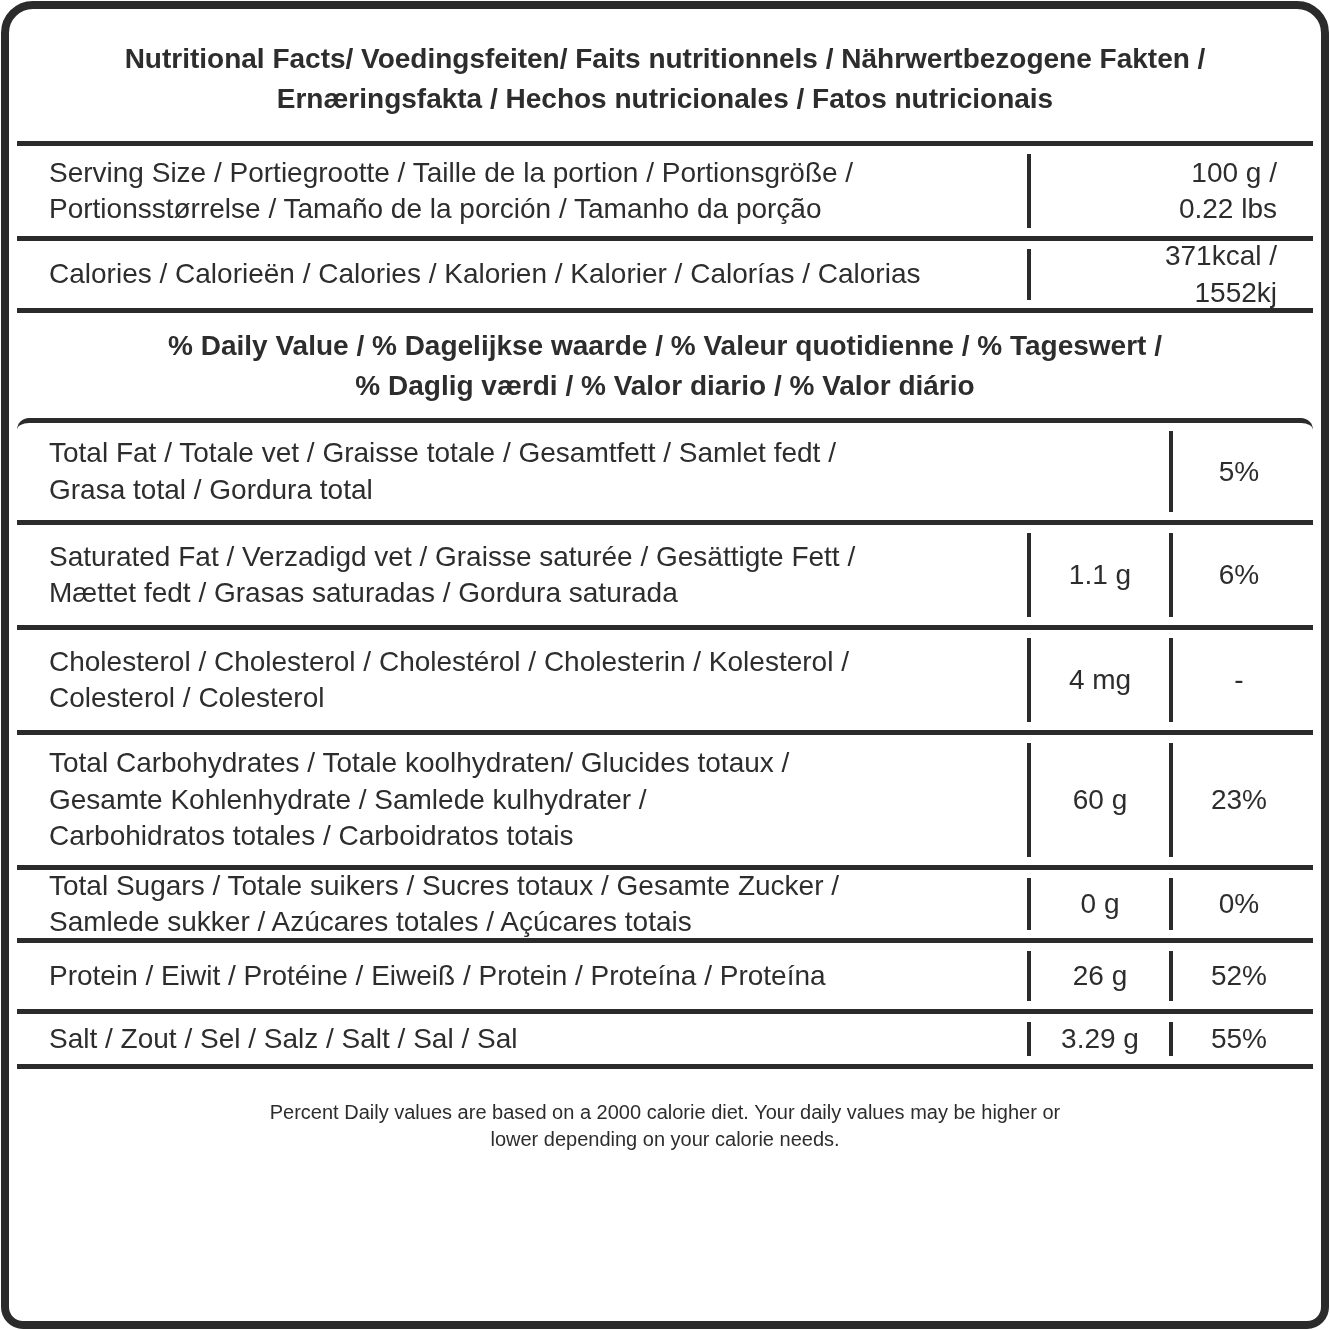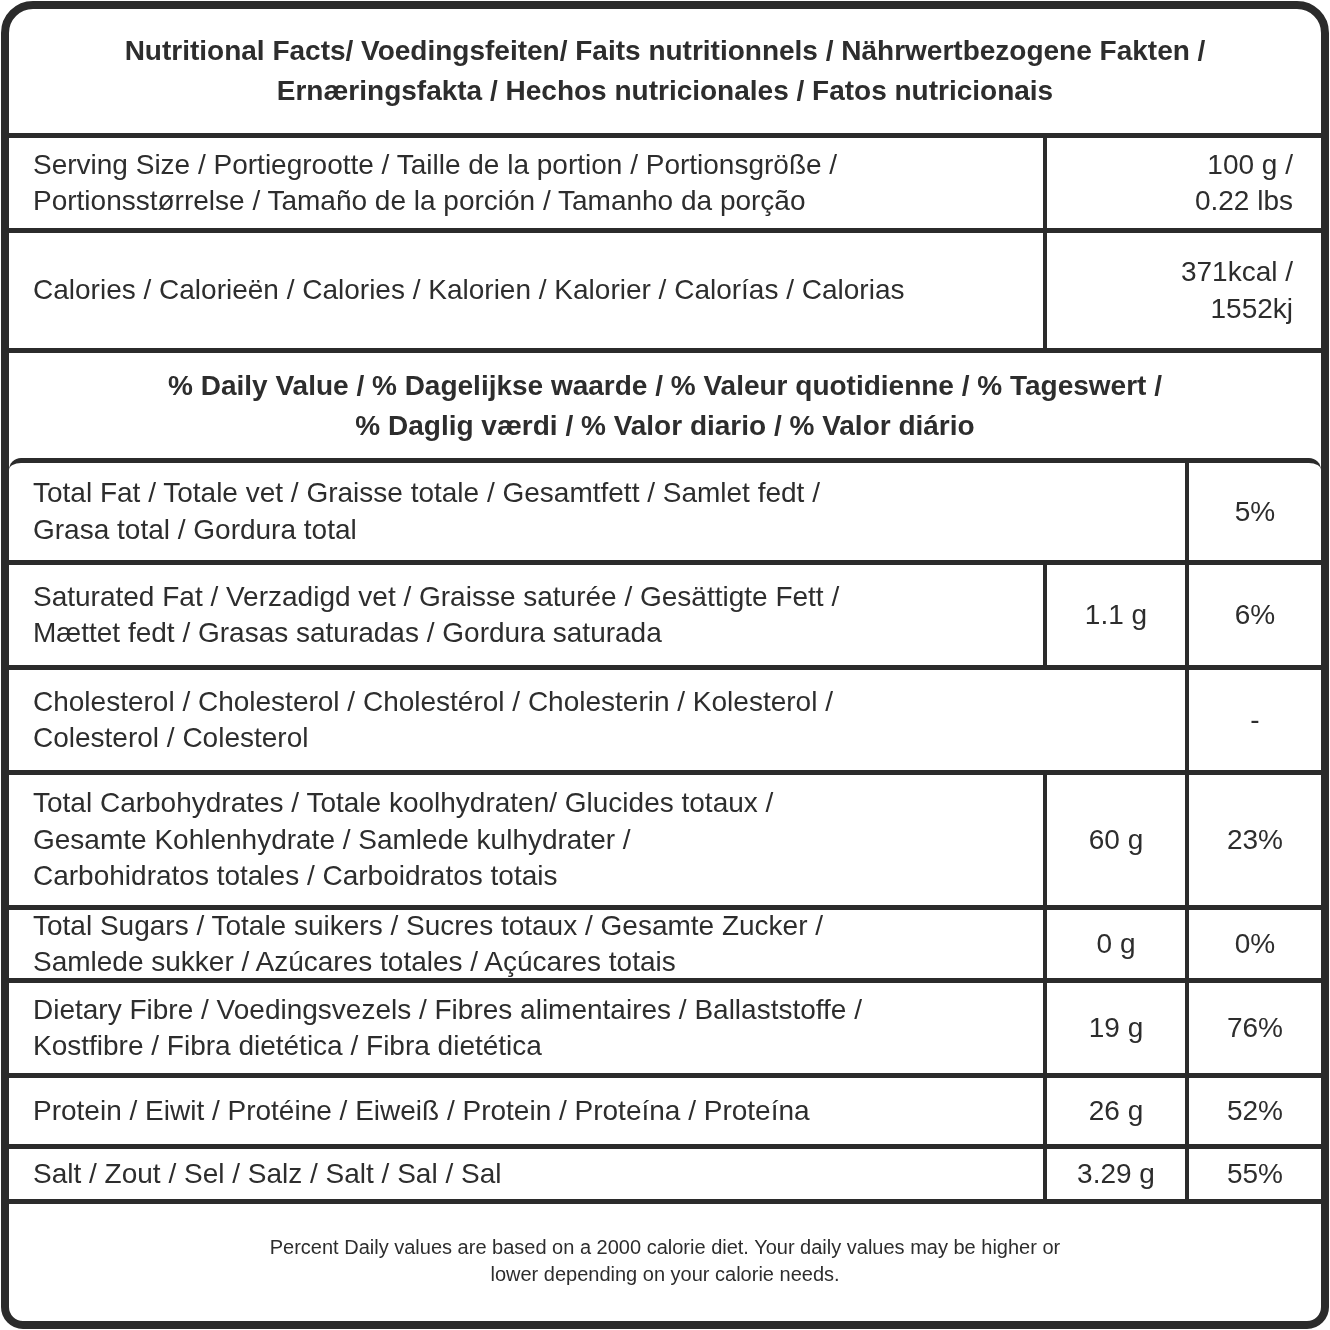--- a/index.html
+++ b/index.html
@@ -2,7 +2,7 @@
 <html style="--border: #2b2b2b; --text: #2d2d2d; --background: #ffffff;"><head>
 <meta charset="utf-8">
 <style>
-  * { margin: 0; padding: 0; box-sizing: border-box; }
+  * { margin: 0; padding: 8px; box-sizing: border-box; }
   html, body {
     width: 1330px; height: 1330px;
     background: var(--background, #ffffff);

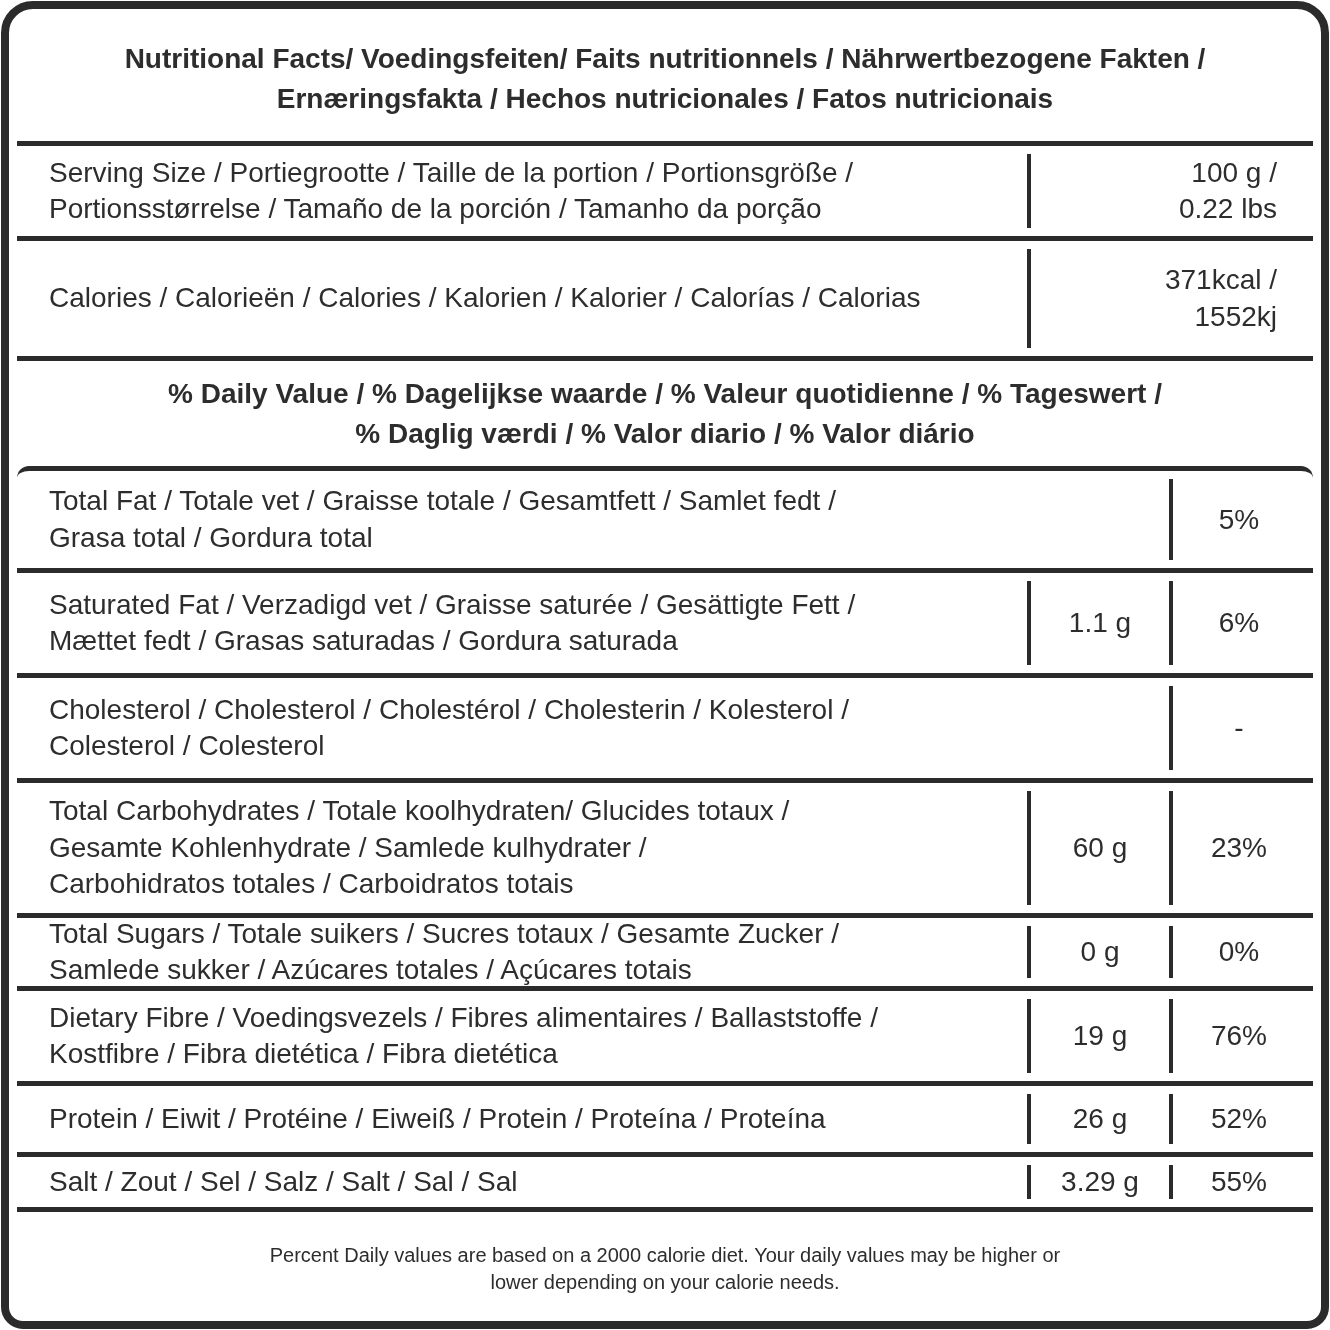--- a/index.html
+++ b/index.html
@@ -21,7 +21,7 @@
   .row { display: flex; flex: none; align-items: stretch; }
   .row + .row { border-top: 5px solid var(--border, #2b2b2b); }
 
-  .r0 { height: 124px; } .r1 { height: 95px; } .r2 { height: 120px; }
+  .r0 { height: 124px; } .r1 { height: 95px; } .r2 { height: 72px; }
   .r3 { height: 110px; } .r4 { height: 102px; border-radius: 12px; } .r5 { height: 105px; }
   .r6 { height: 105px; } .r7 { height: 135px; } .r8 { height: 73px; }
   .r9 { height: 95px; } .r10 { height: 71px; } .r11 { height: 55px; }

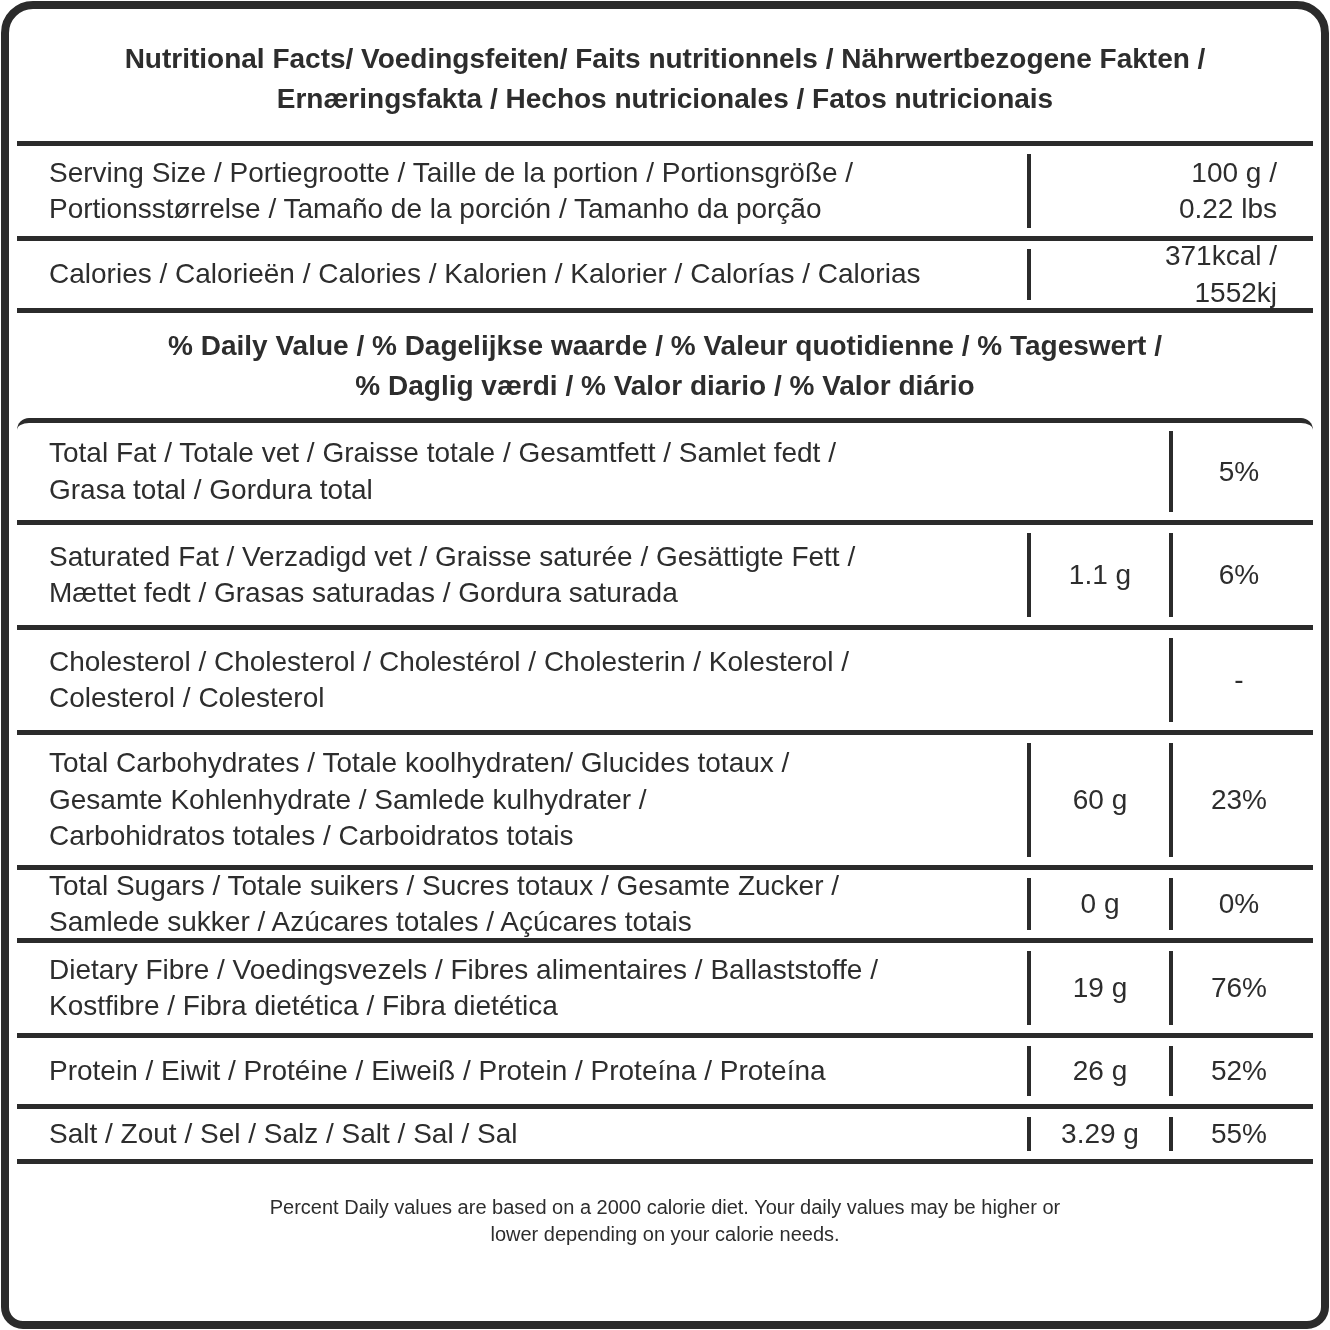--- a/index.html
+++ b/index.html
@@ -109,6 +109,7 @@
   <div class="row r6">
     <div class="label-cell">Cholesterol / Cholesterol  / Cholestérol / Cholesterin /  Kolesterol /
 Colesterol / Colesterol</div>
+    <div class="amount-cell">4 mg</div>
     <div class="dv-cell">-</div>
   </div>
 

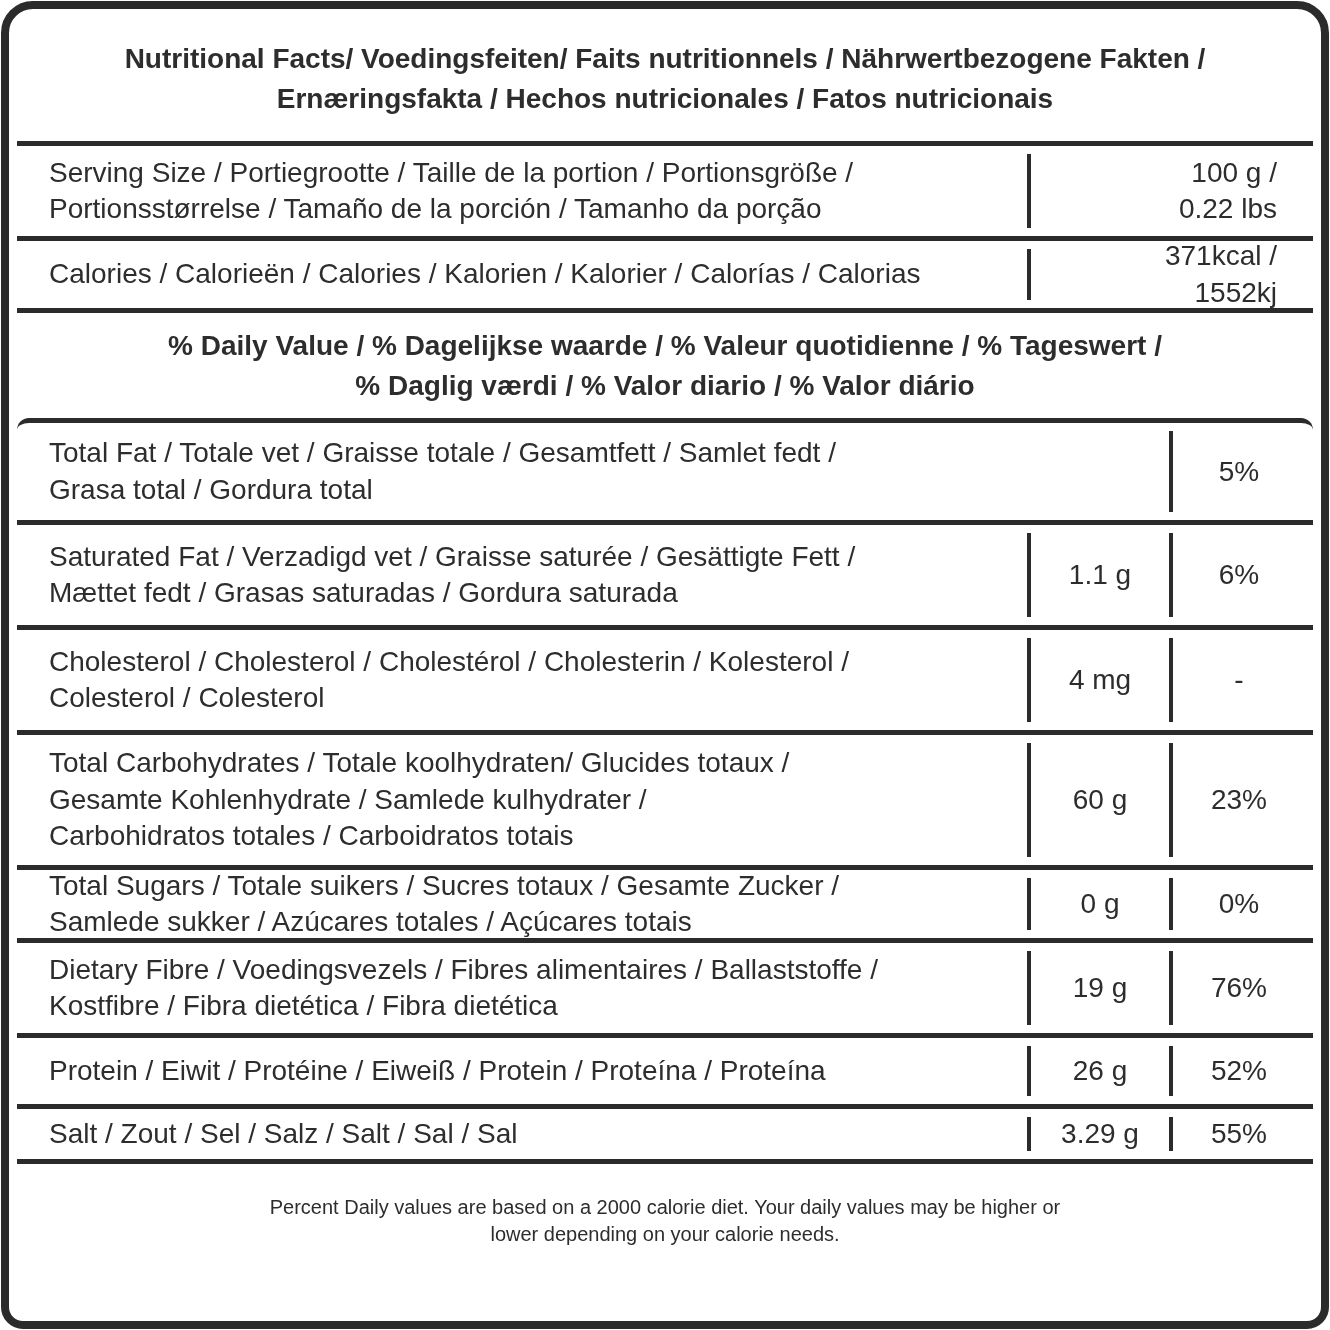--- a/index.html
+++ b/index.html
@@ -128,12 +128,6 @@
     <div class="dv-cell">0%</div>
   </div>
 
-  <div class="row r9">
-    <div class="label-cell">Dietary Fibre / Voedingsvezels / Fibres alimentaires / Ballaststoffe /
-Kostfibre / Fibra dietética / Fibra dietética</div>
-    <div class="amount-cell">19 g</div>
-    <div class="dv-cell">76%</div>
-  </div>
 
   <div class="row r10">
     <div class="label-cell">Protein / Eiwit / Protéine / Eiweiß / Protein / Proteína / Proteína</div>

